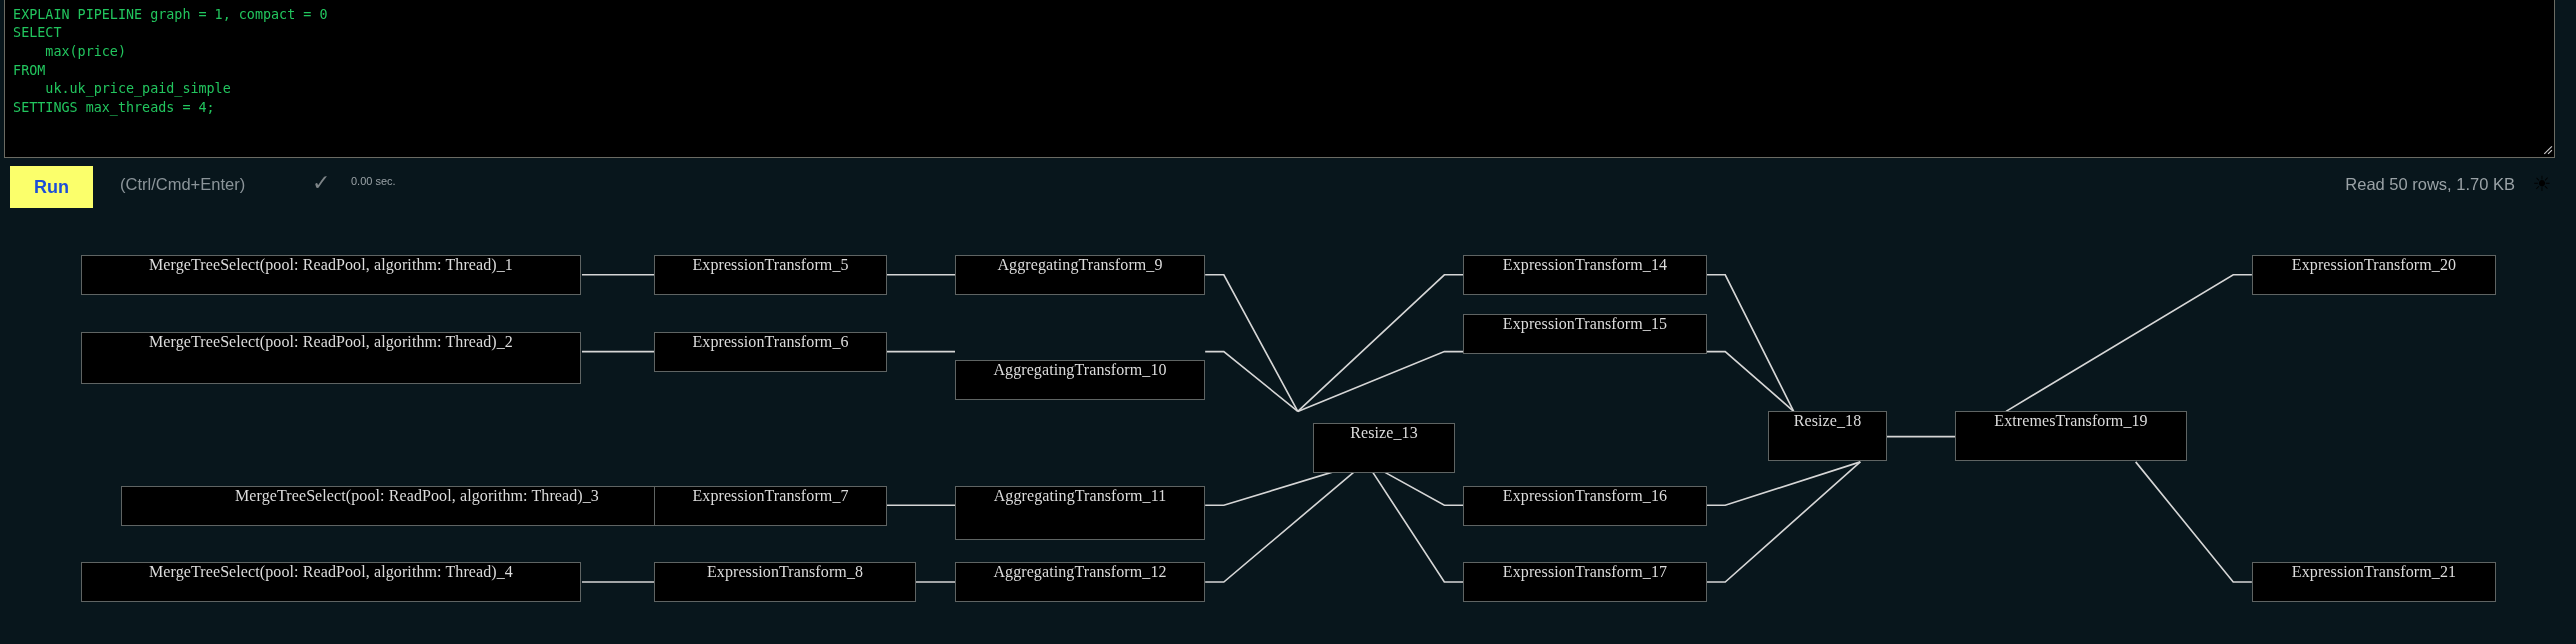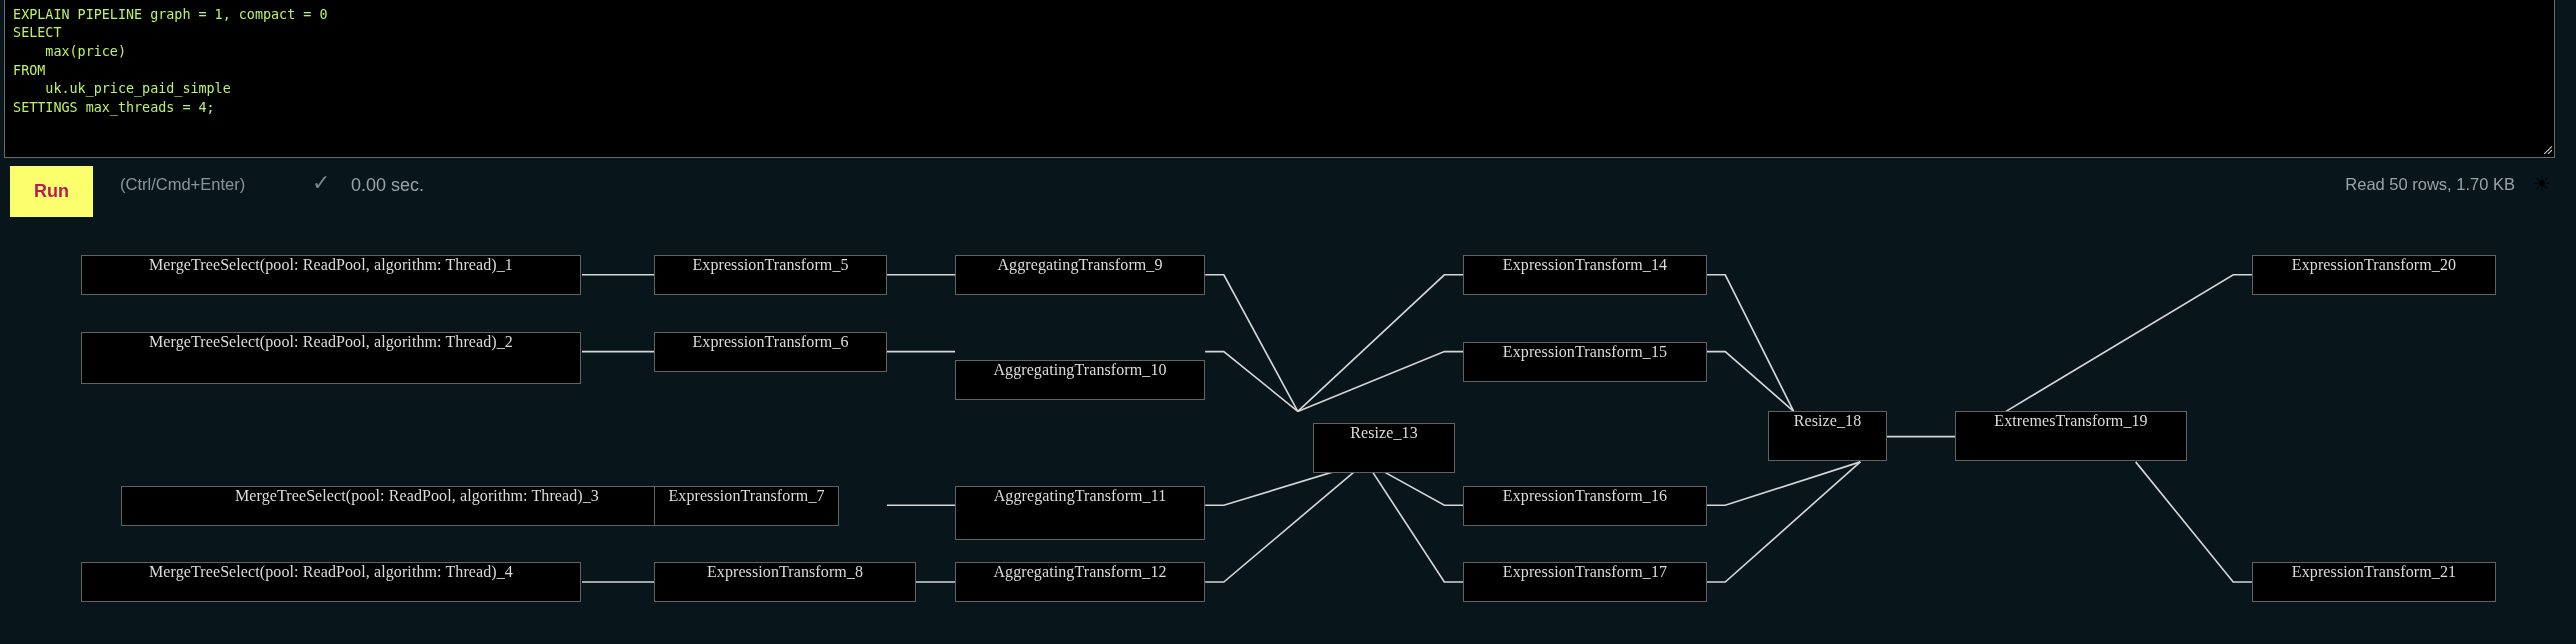--- a/index.html
+++ b/index.html
@@ -24,7 +24,7 @@
   #sql-textarea {
     width: 100%; height: 100%;
     background: #000000;
-    color: #bef264;
+    color: #22c55e;
     border: none; outline: none; resize: none;
     font-family: "DejaVu Sans Mono", monospace;
     font-size: 13.4px;

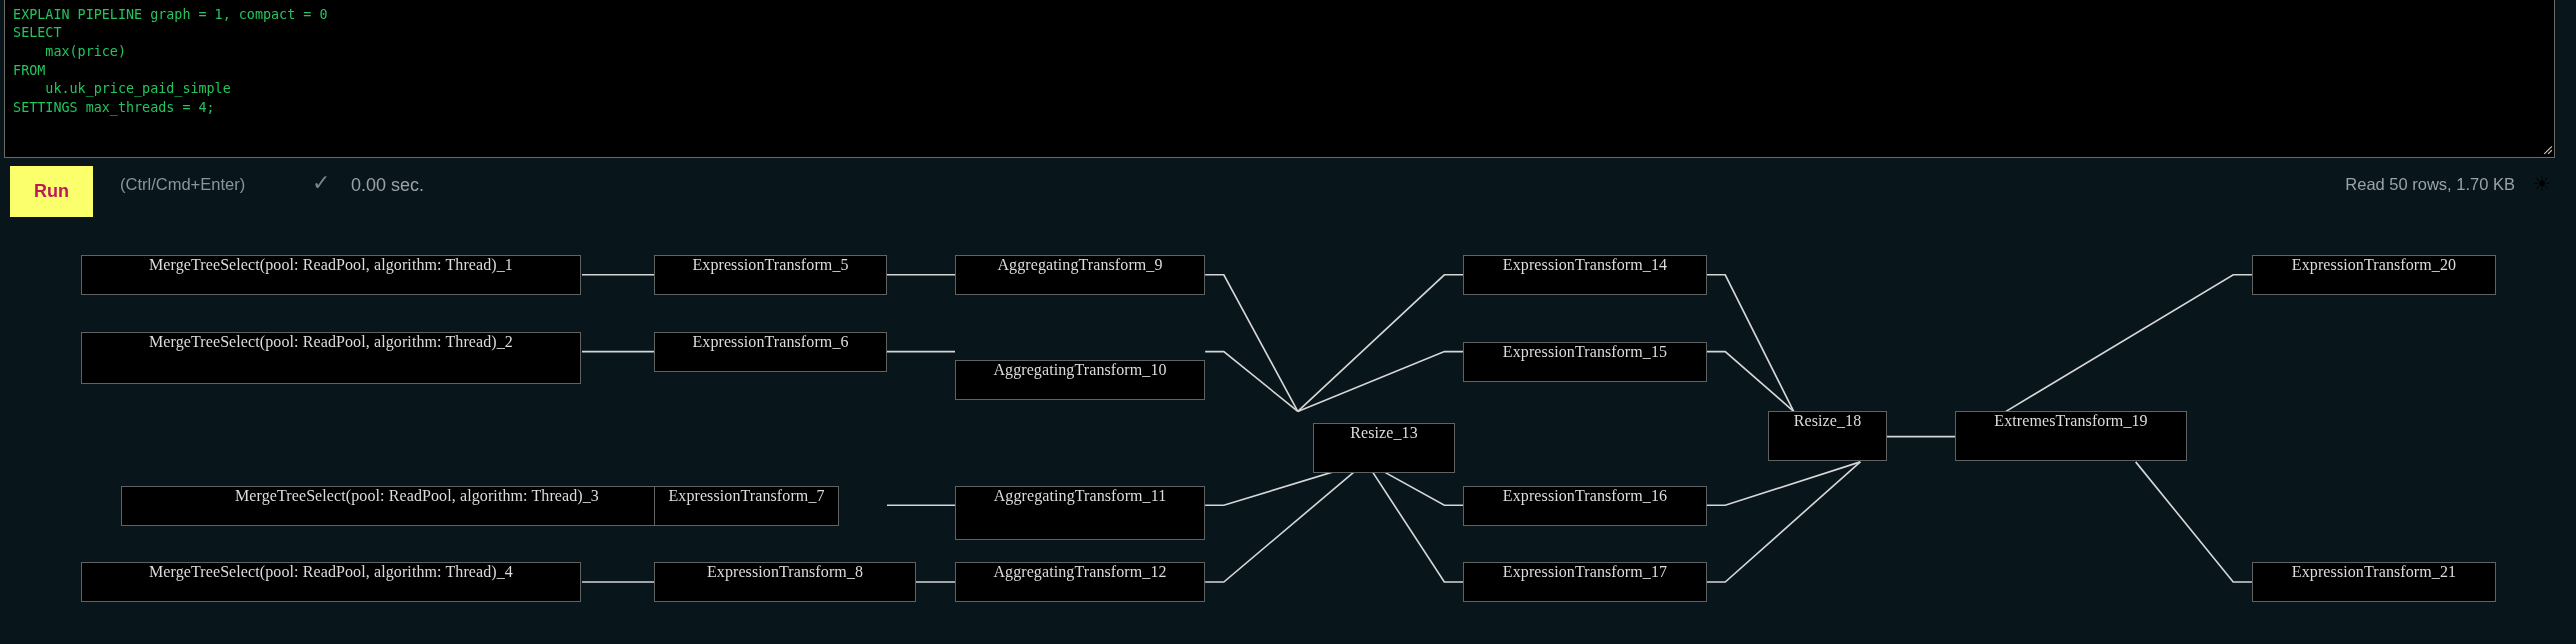--- a/index.html
+++ b/index.html
@@ -50,9 +50,9 @@
   #run-button {
     position: absolute;
     left: 10px; top: 6px;
-    width: 83px; height: 51px;
+    width: 83px; height: 42px;
     background: #fbff6b;
-    color: #be185d;
+    color: #1d4ed8;
     border: none;
     font-family: "Liberation Sans", sans-serif;
     font-size: 18px;

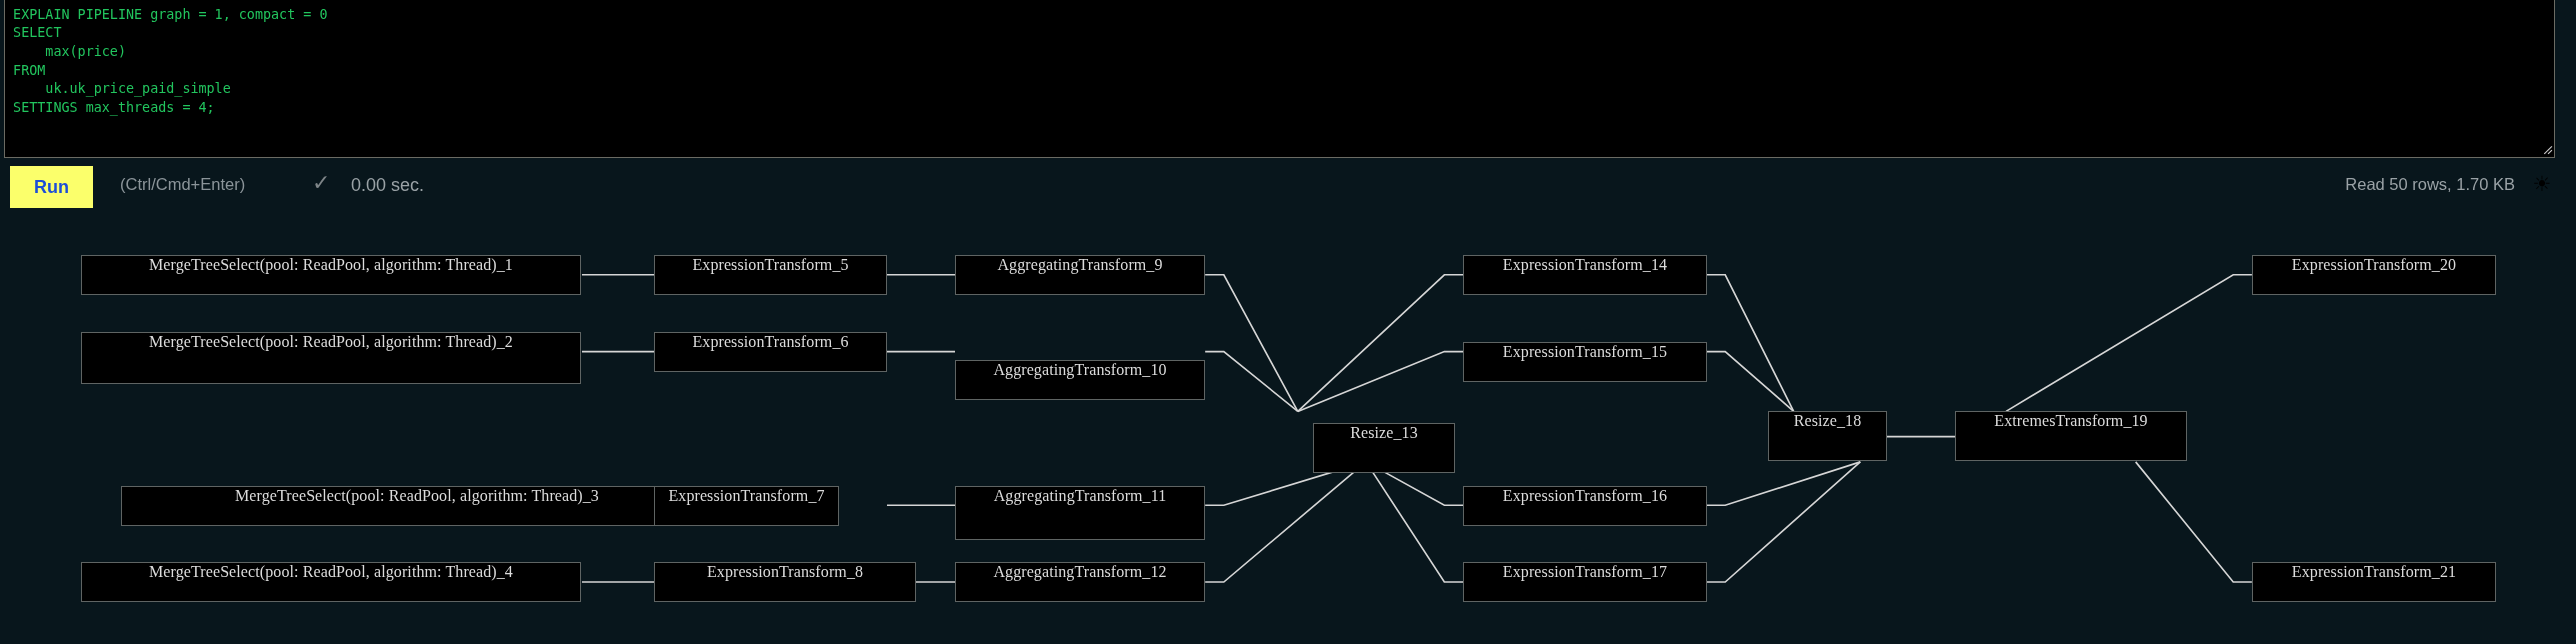--- a/index.html
+++ b/index.html
@@ -79,7 +79,7 @@
   #elapsed-time {
     position: absolute;
     left: 351px; top: 15px;
-    font-size: 18px;
+    font-size: 11px;
     color: #9aa2a6;
     white-space: nowrap;
   }

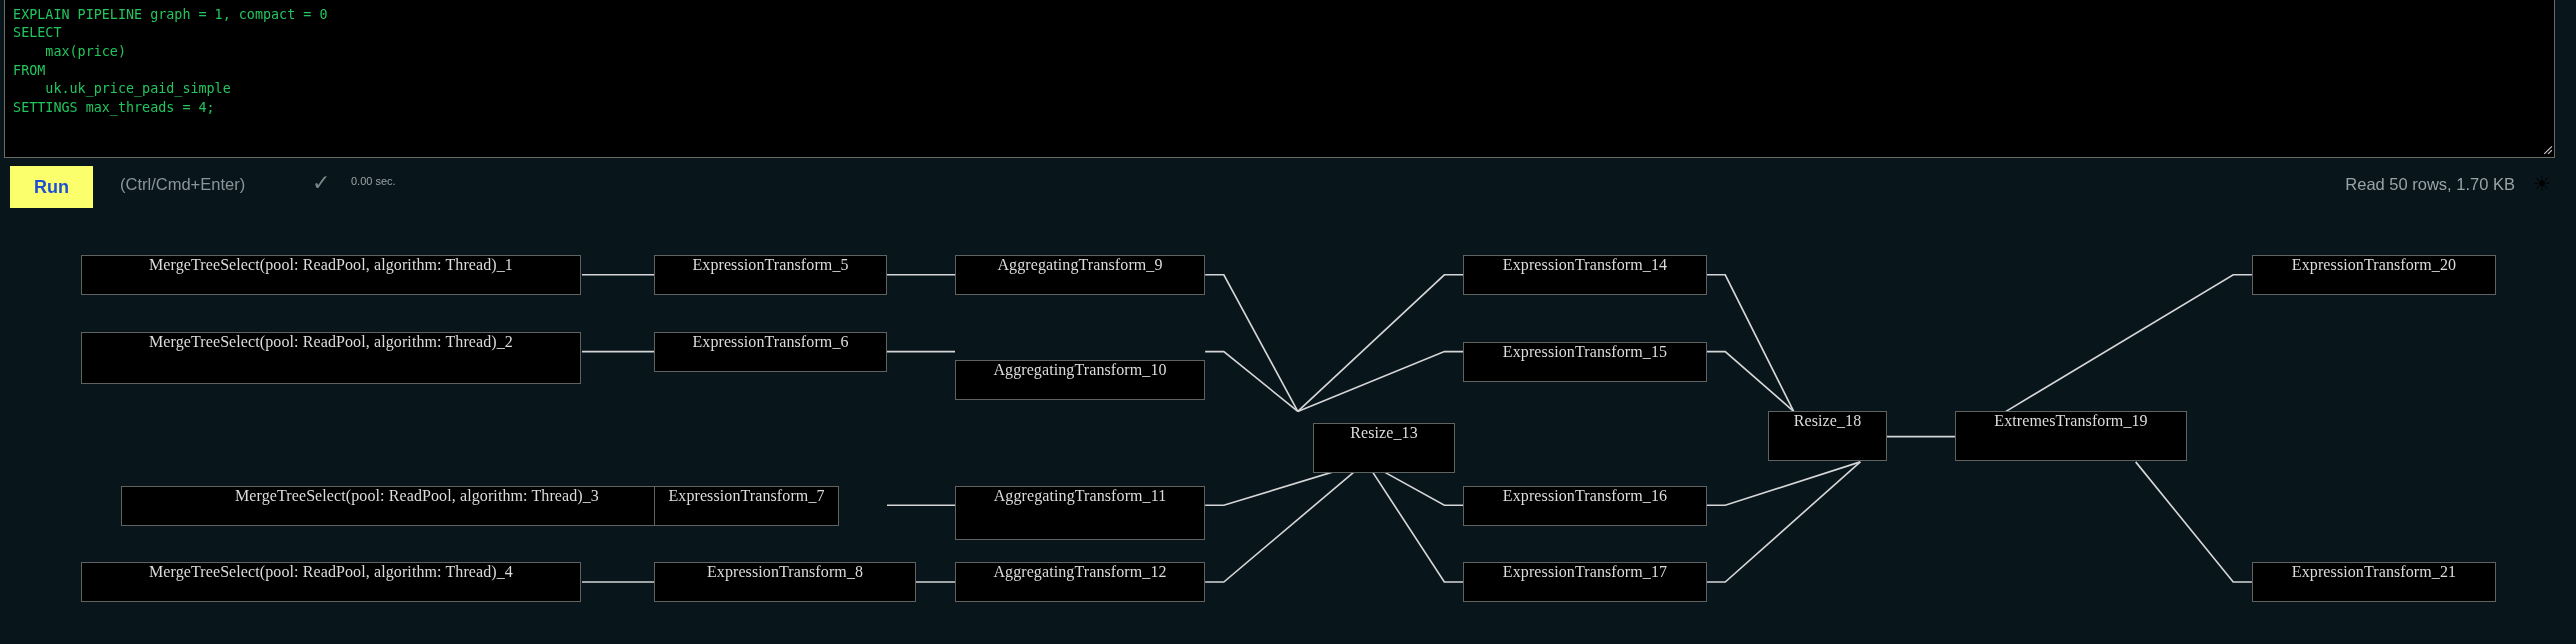--- a/index.html
+++ b/index.html
@@ -229,7 +229,7 @@
       <div class="node" style="left: 1463px; top: 40px; width: 244px; height: 40px;">
         <span>ExpressionTransform_14</span>
       </div>
-      <div class="node" style="left: 1463px; top: 127px; width: 244px; height: 40px;">
+      <div class="node" style="left: 1463px; top: 99px; width: 244px; height: 40px;">
         <span>ExpressionTransform_15</span>
       </div>
       <div class="node" style="left: 1463px; top: 271px; width: 244px; height: 40px;">

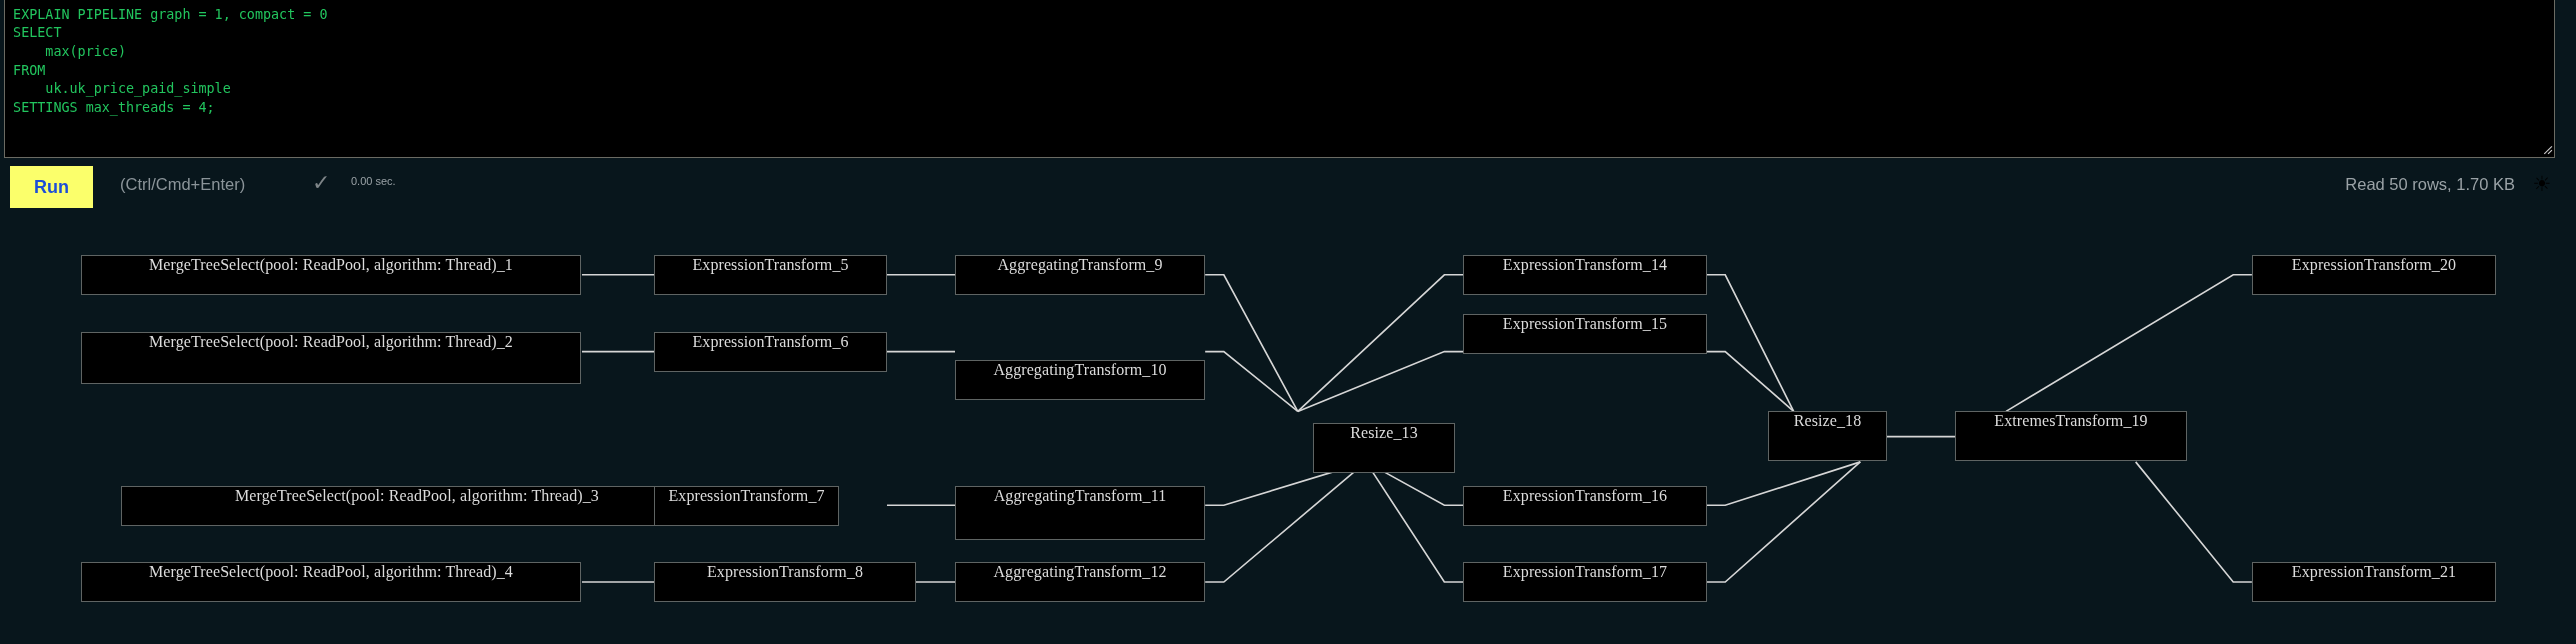--- a/index.html
+++ b/index.html
@@ -205,7 +205,7 @@
       <div class="node" style="left: 654px; top: 117px; width: 233px; height: 40px;">
         <span>ExpressionTransform_6</span>
       </div>
-      <div class="node" style="left: 654px; top: 271px; width: 185px; height: 40px;">
+      <div class="node" style="left: 654px; top: 271px; width: 233px; height: 40px;">
         <span>ExpressionTransform_7</span>
       </div>
       <div class="node" style="left: 654px; top: 347px; width: 262px; height: 40px;">

